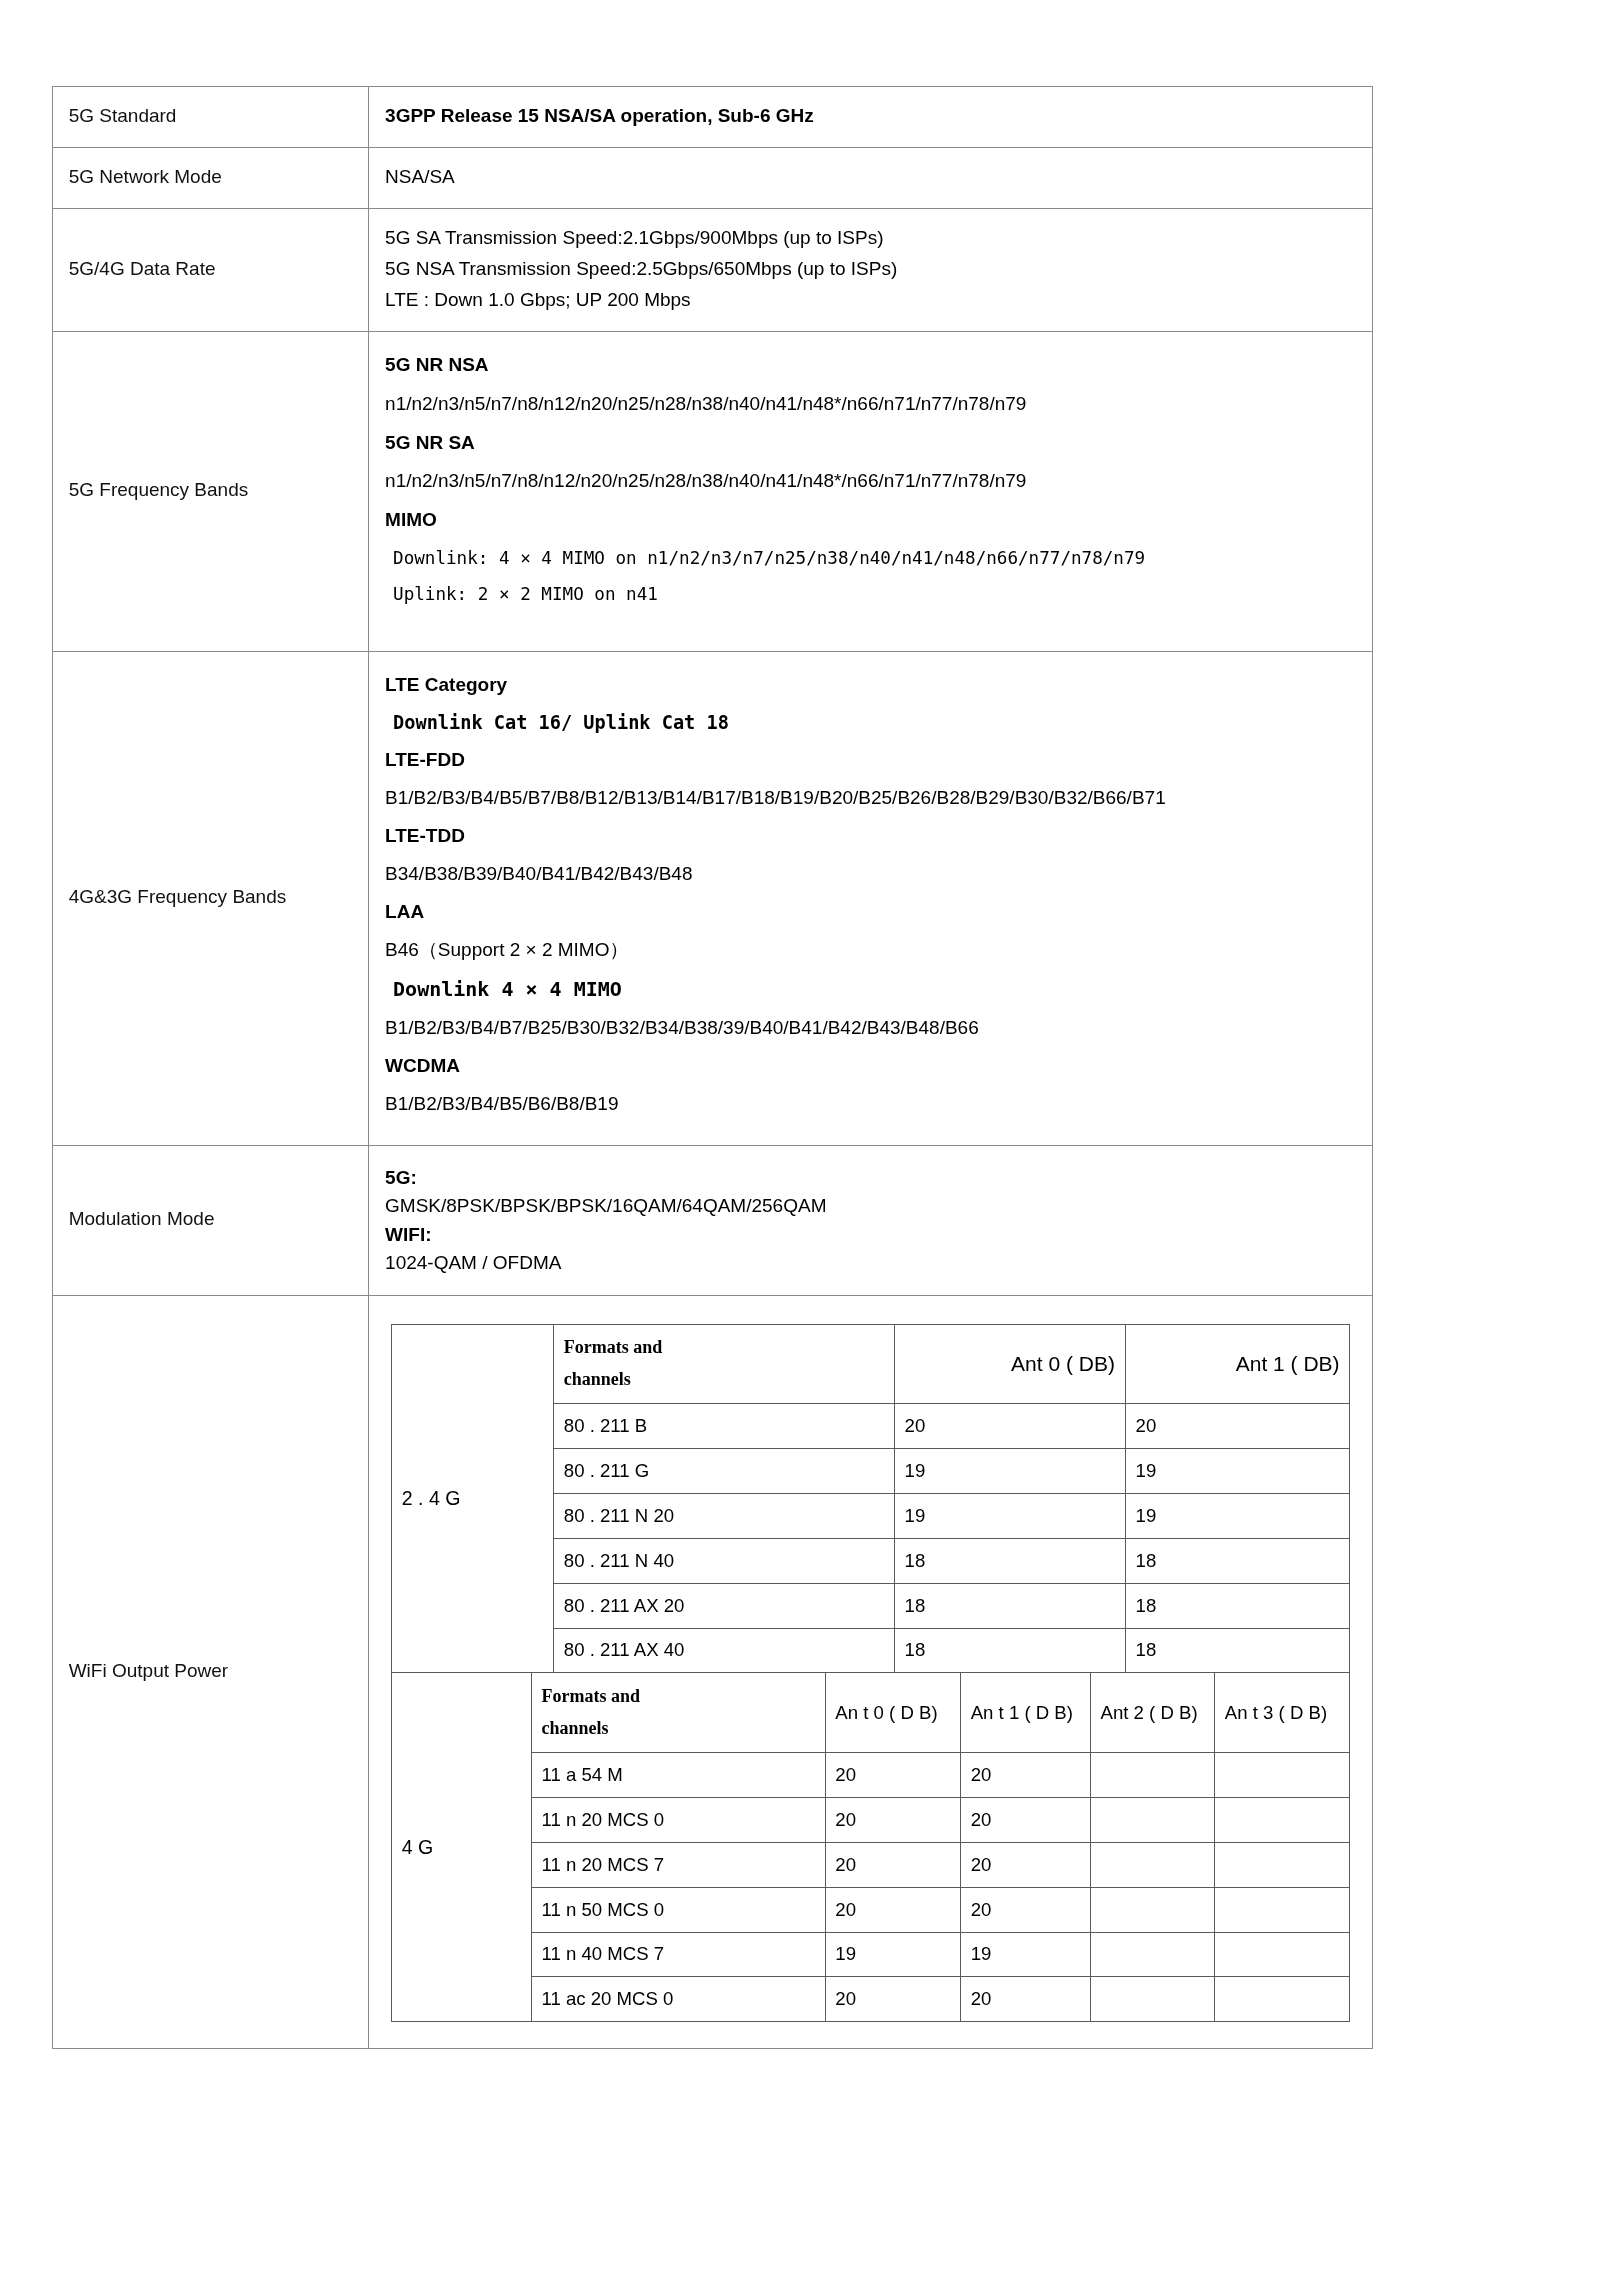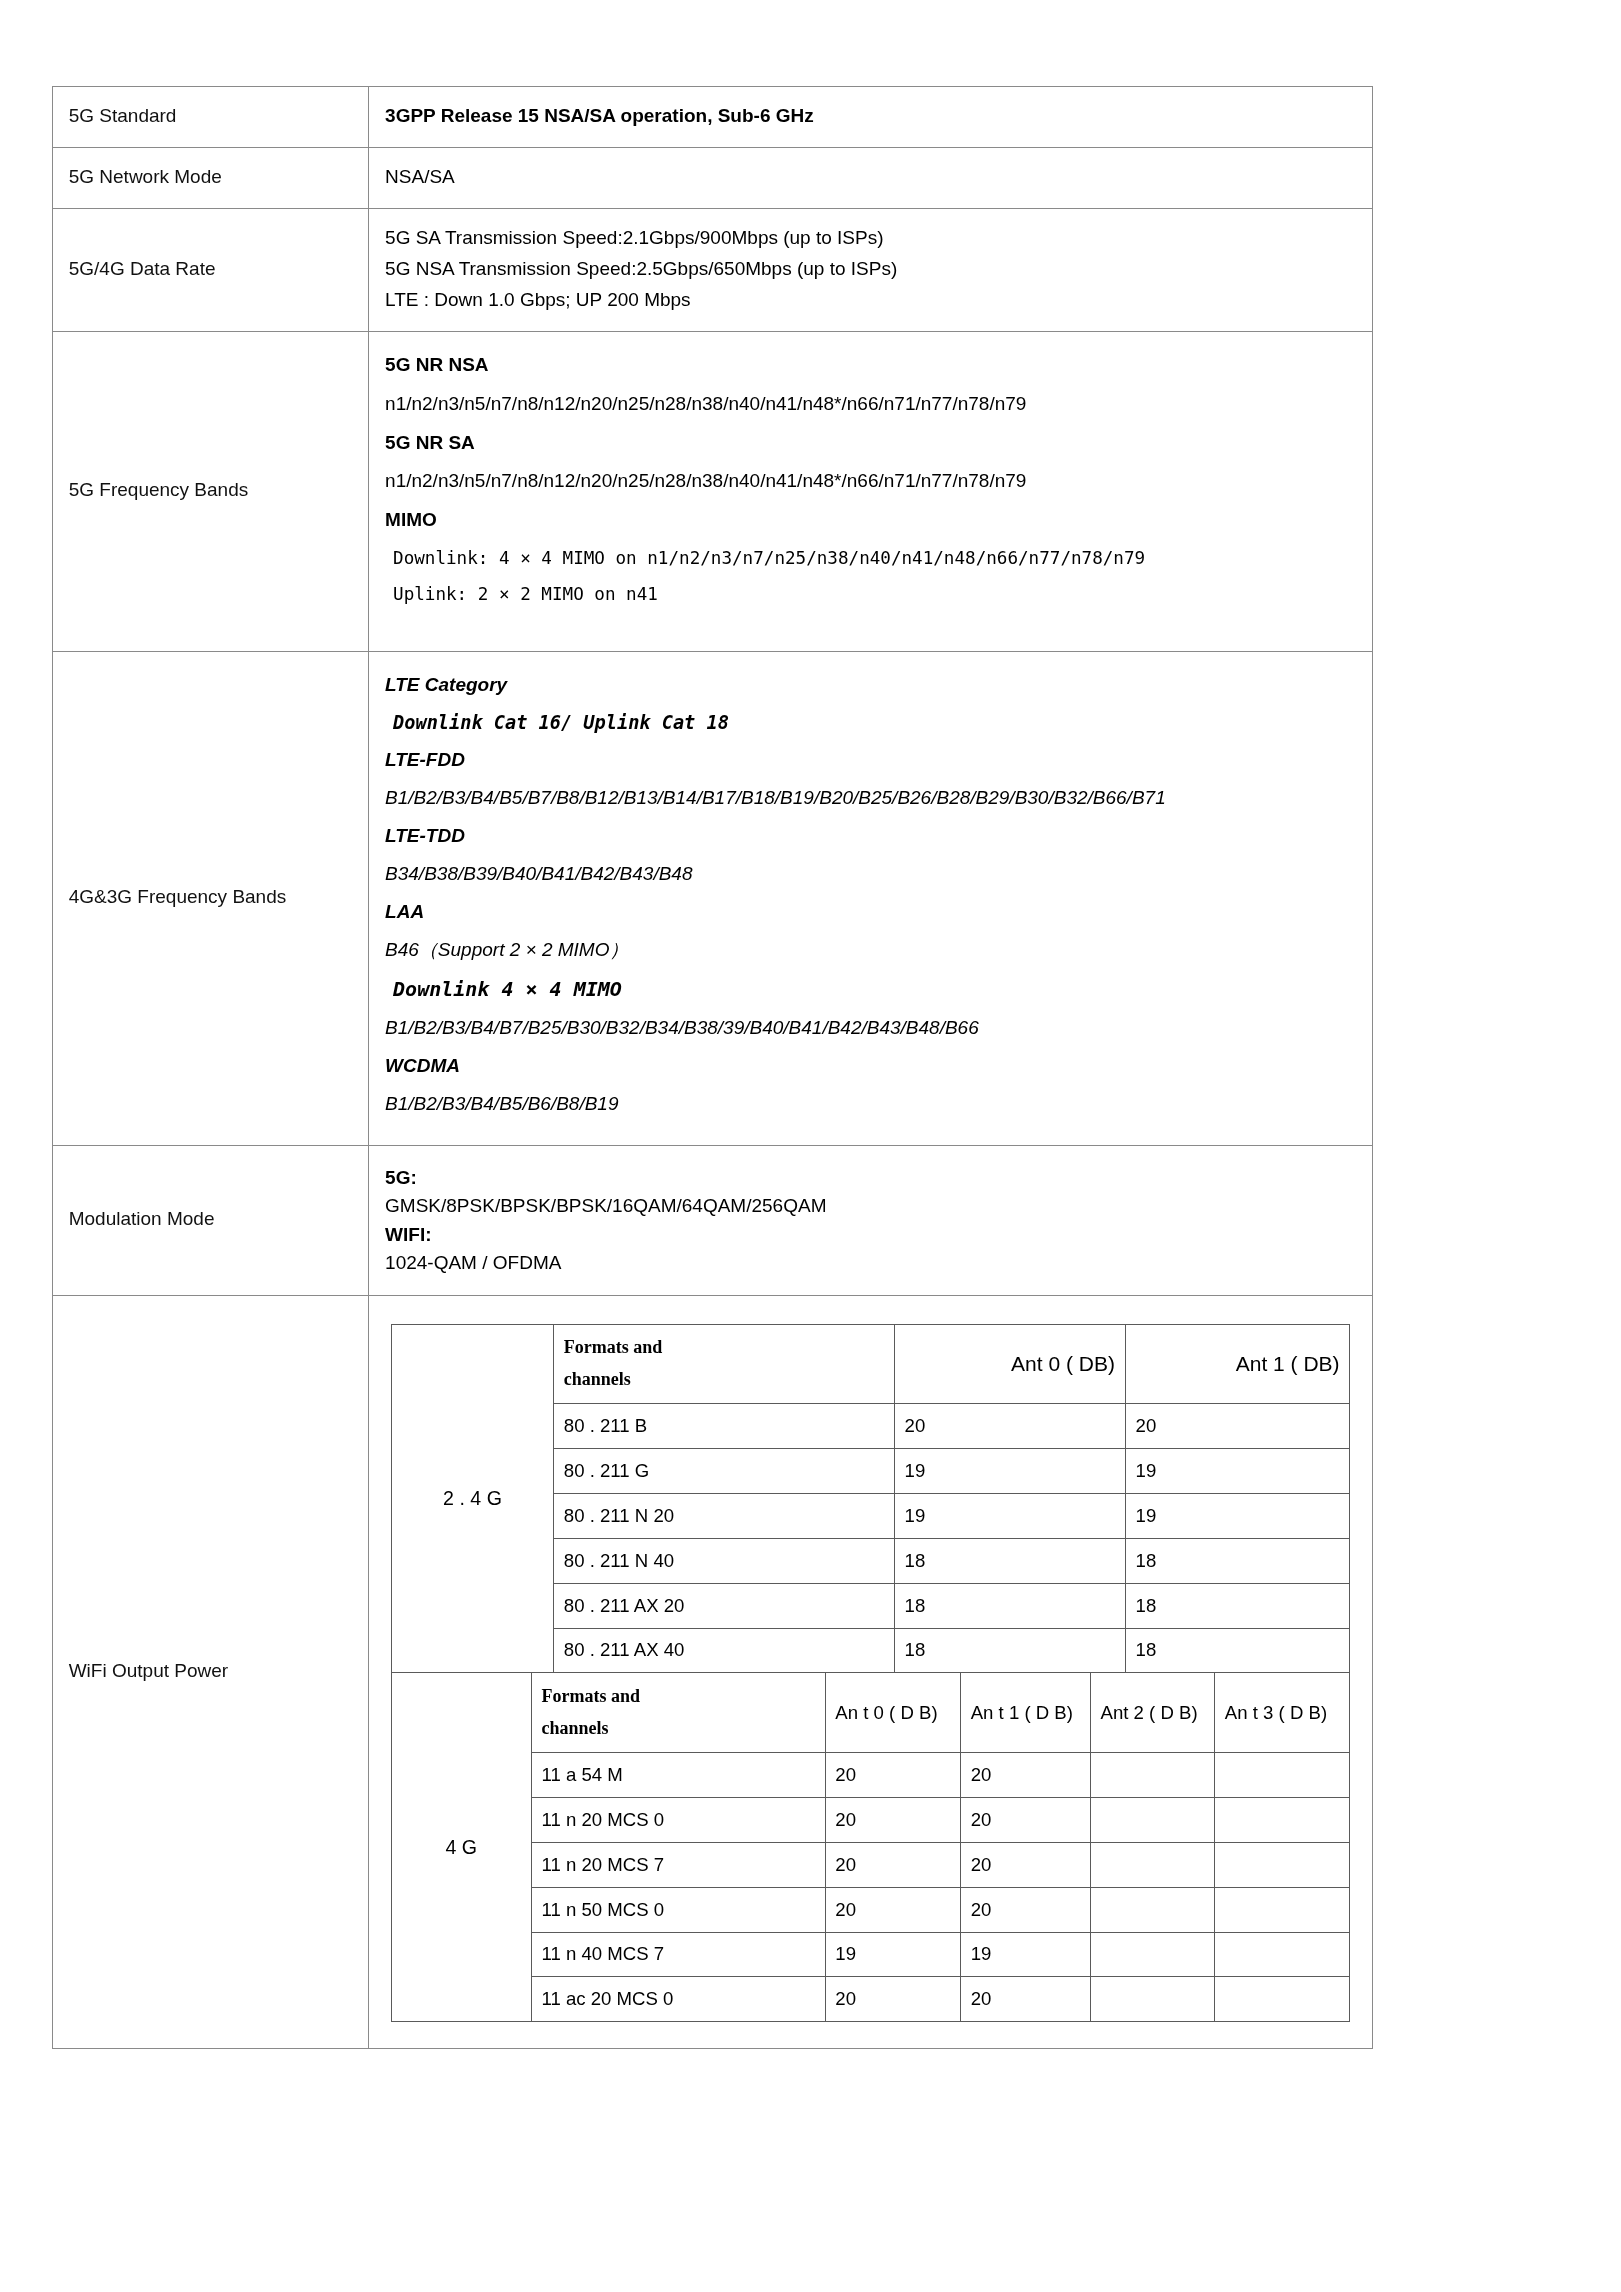--- a/index.html
+++ b/index.html
@@ -126,7 +126,7 @@
 
       <tr>
         <td class="label mid">4G&amp;3G Frequency Bands</td>
-        <td class="value" style="line-height:2.0;padding-bottom:21.6px;font-style:italic;">
+        <td class="value" style="line-height:2.0;padding-bottom:21.6px;">
           <span class="line b">LTE Category</span>
           <span class="line b mono" style="font-size:18.6px;">Downlink Cat 16/ Uplink Cat 18</span>
           <span class="line b">LTE-FDD</span>

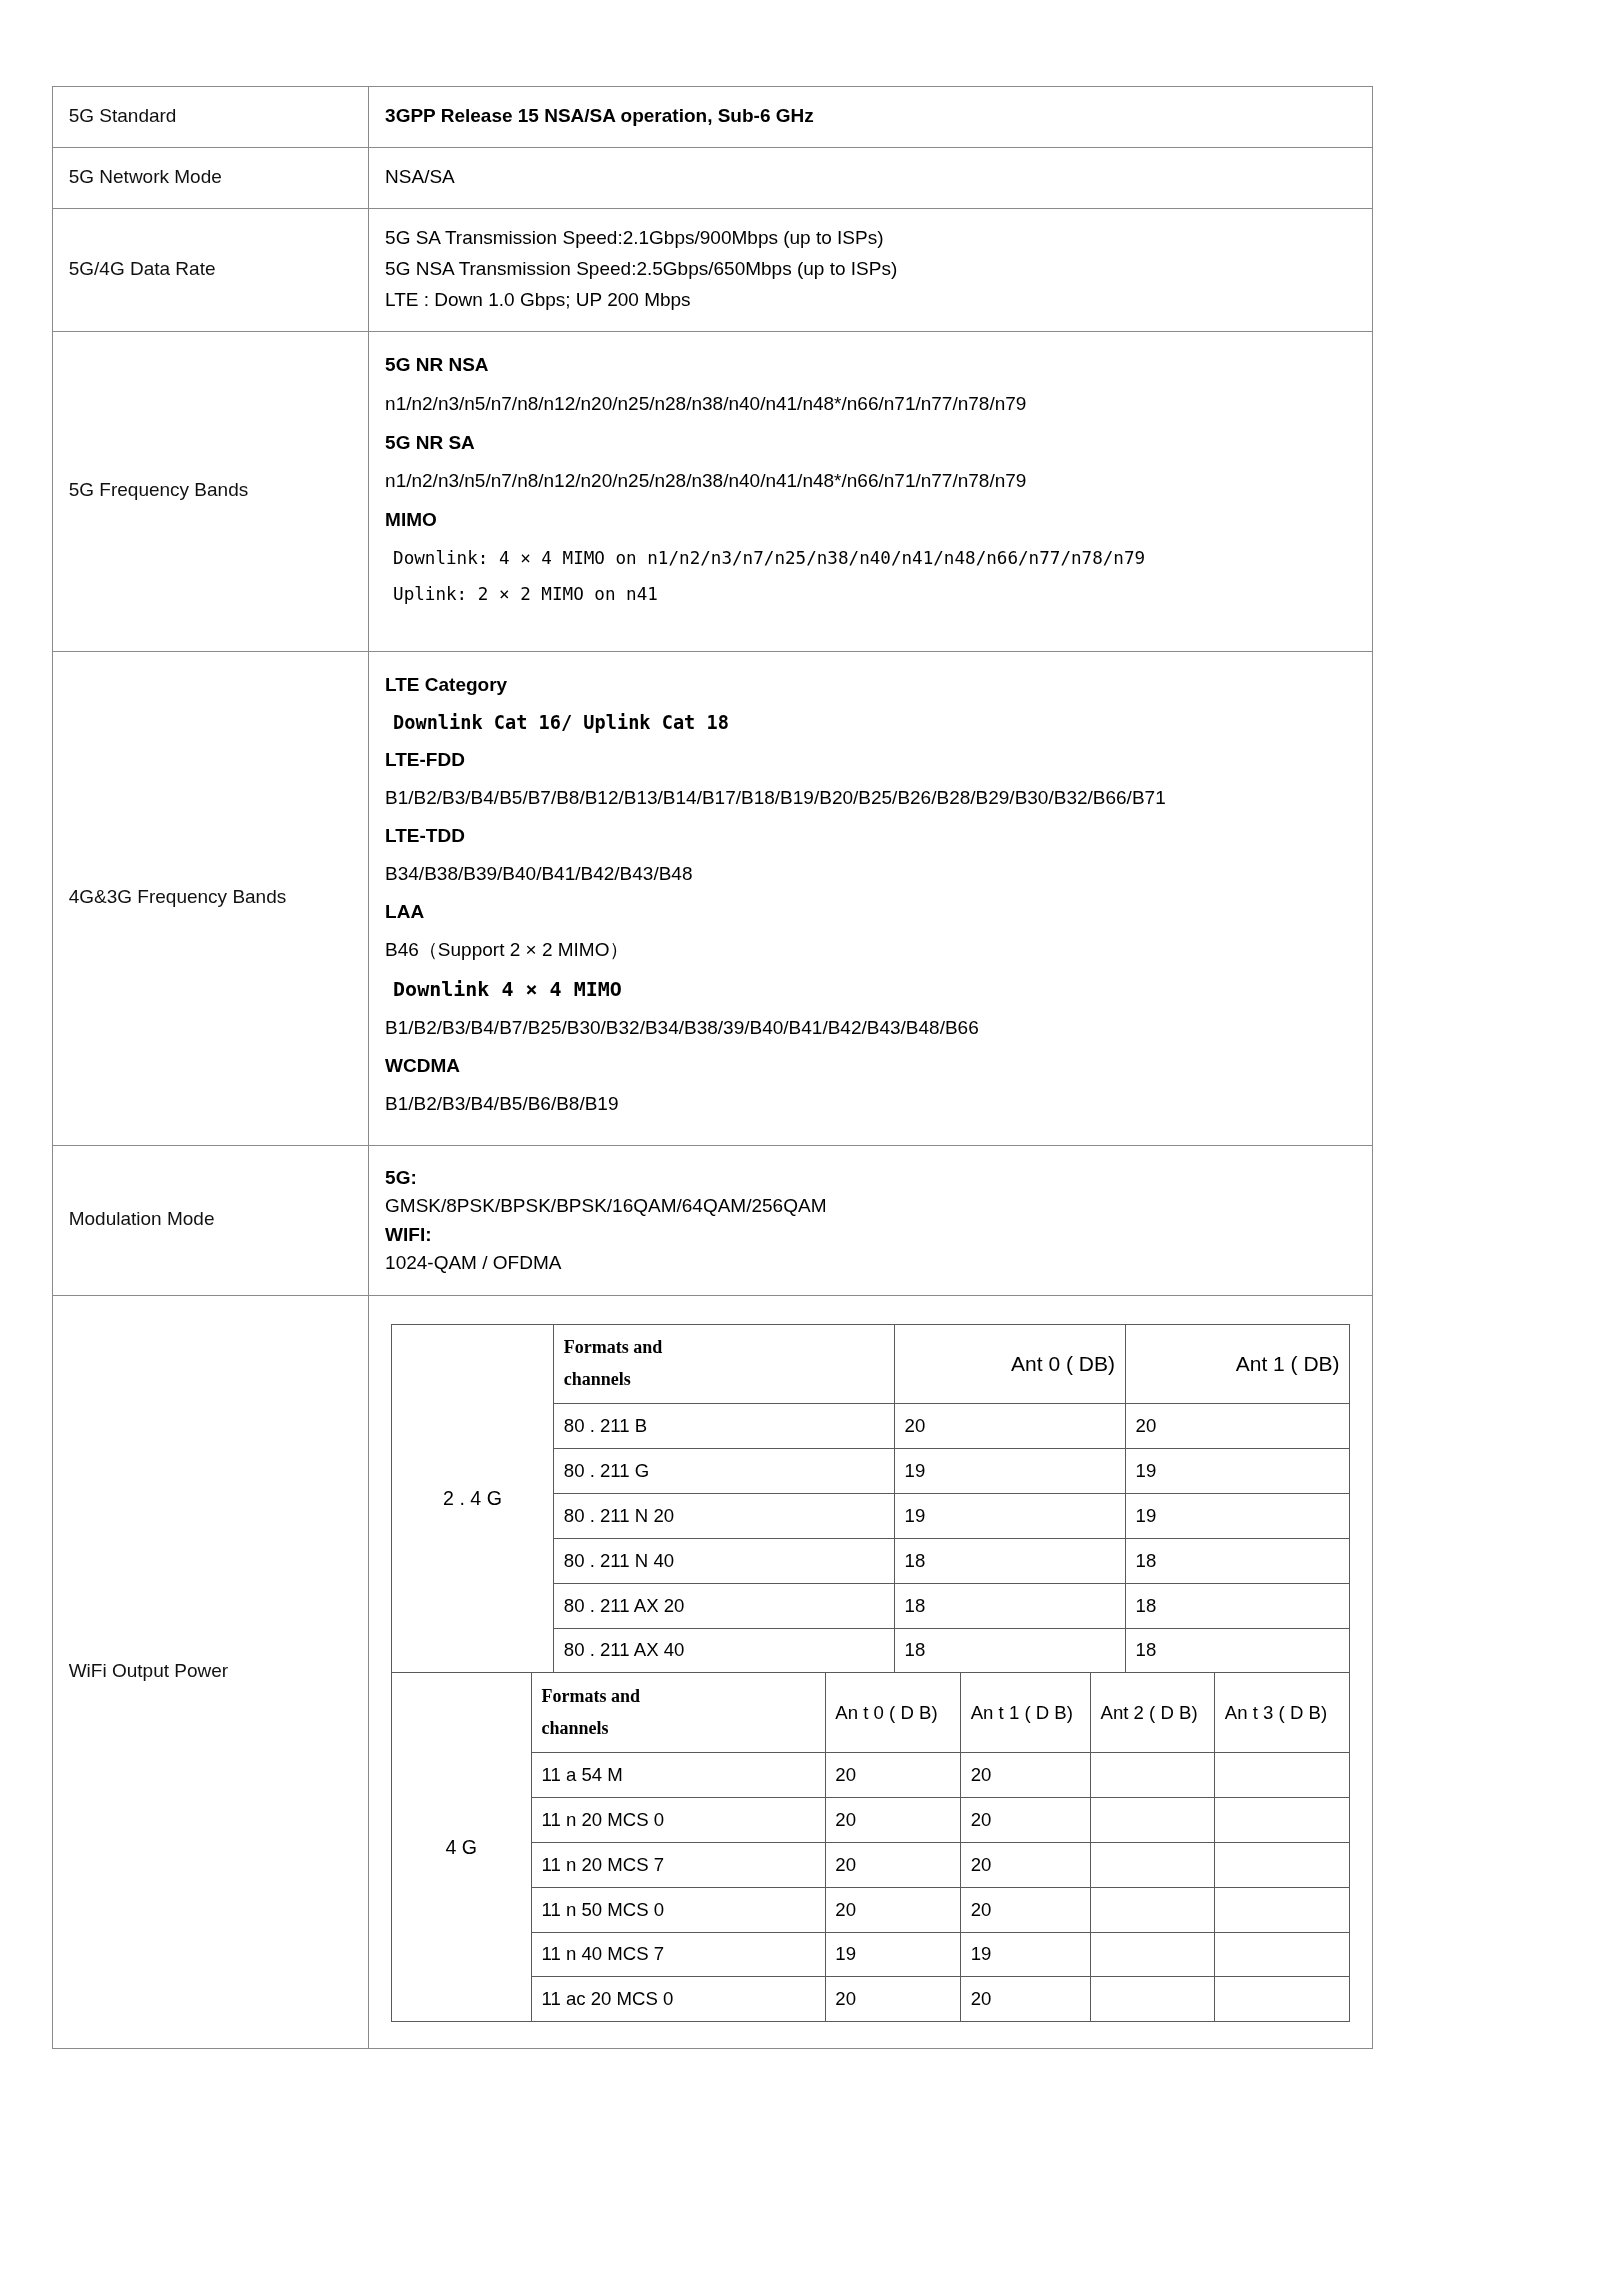--- a/index.html
+++ b/index.html
@@ -58,7 +58,7 @@
     height: 25.5px;
   }
   table.wifi td.grp {
-    text-align: center;
+    text-align: left;
     font-size: 19.6px;
     vertical-align: middle;
   }

